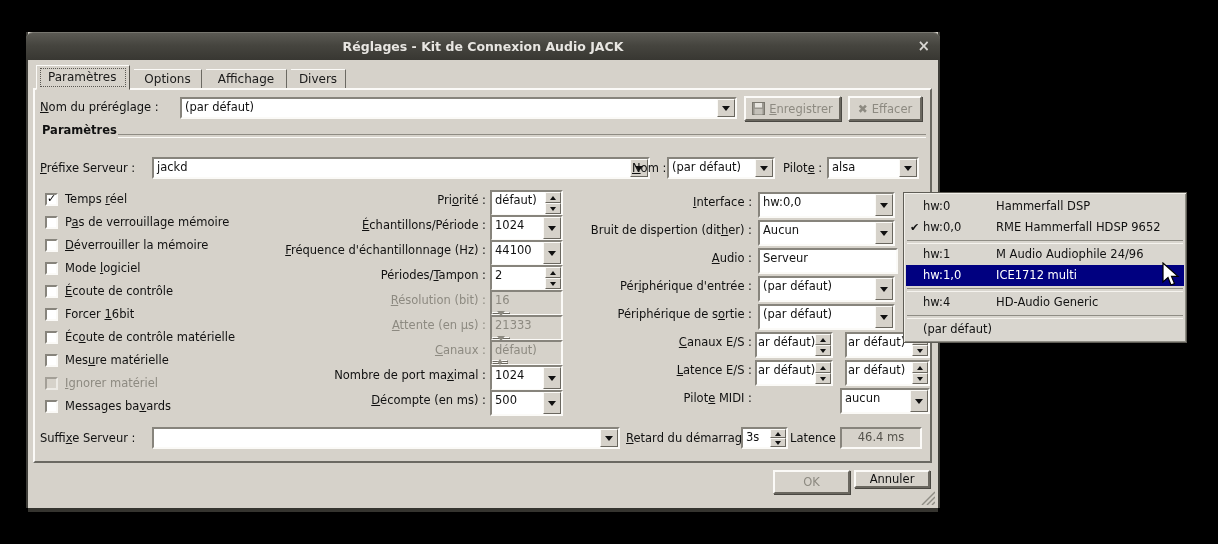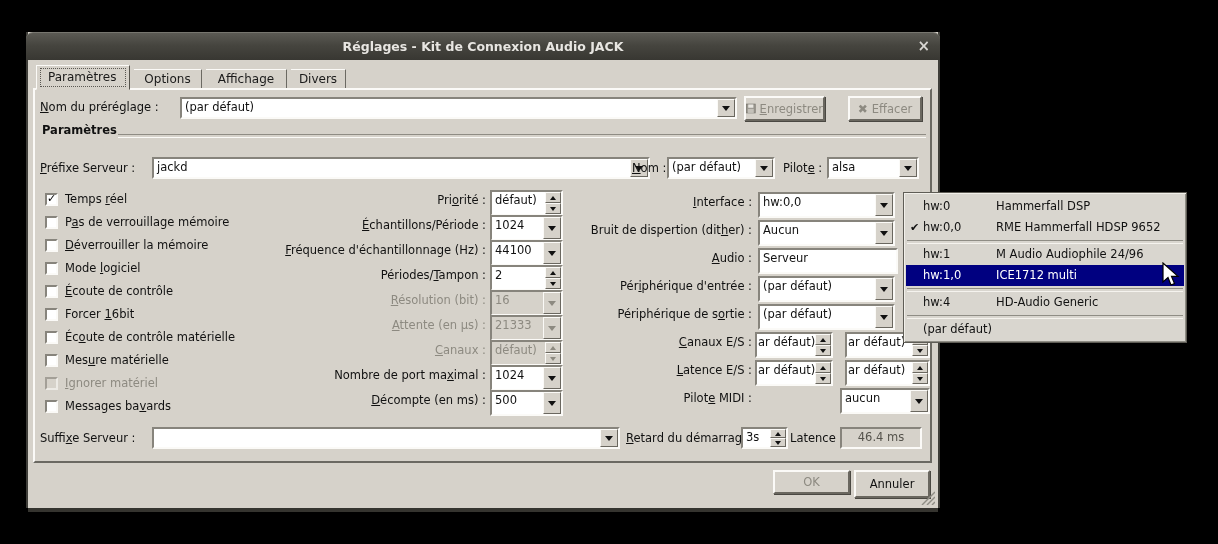--- a/index.html
+++ b/index.html
@@ -104,7 +104,7 @@
         <i class="tri-d"></i>
       </span>
   </div>
-  <div class="push disd" style="left:716px;top:64px;width:81px;height:25px">
+  <div class="push disd" style="left:716px;top:64px;width:97px;height:25px">
     <svg width="13" height="13" viewBox="0 0 13 13">
         <rect x="0.5" y="0.5" width="12" height="12" fill="#9a978f" stroke="#7b786f"></rect>
         <rect x="3" y="1" width="7" height="4.5" fill="#e8e6e0"></rect>

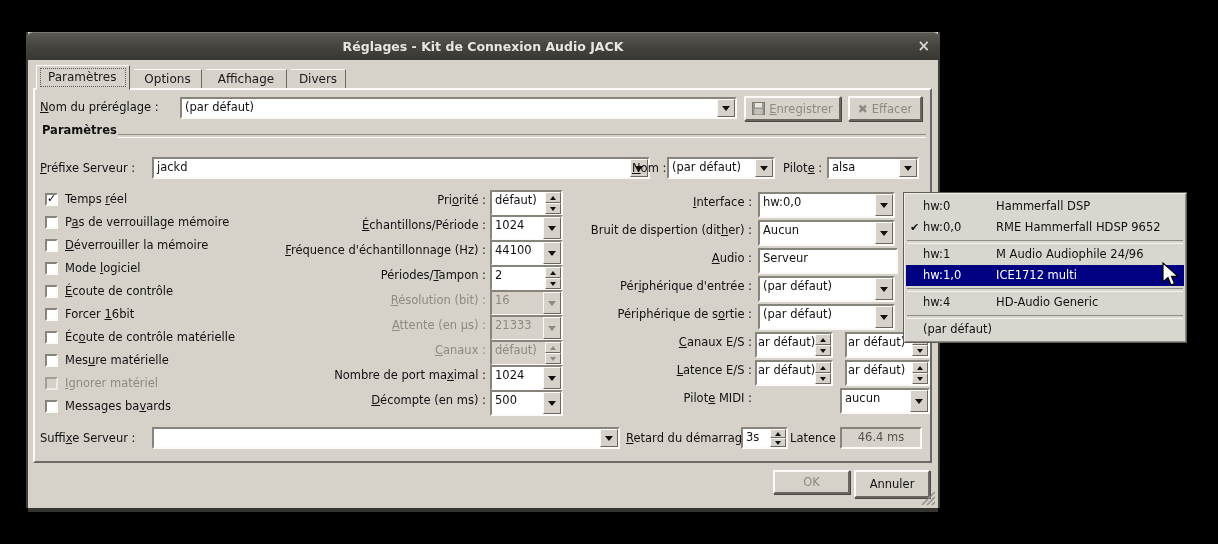--- a/index.html
+++ b/index.html
@@ -33,7 +33,7 @@
        border:2px solid;border-color:#87847c #fbfaf7 #fbfaf7 #87847c;}
   .h21{height:26px;}
   .fld .val{flex:1;font-size:11.5px;line-height:17px;padding:0 3px;white-space:nowrap;overflow:hidden;color:#111;}
-  .fld.disf{background:#d6d2ca;}
+  .fld.disf{background:#d6d2ca;flex-direction:column;}
   .fld.disf .val{color:#8d8a81;}
   .cbtn{width:16px;align-self:stretch;background:#d6d2ca;position:relative;
         border:1px solid;border-color:#fbfaf7 #6a675f #6a675f #fbfaf7;}

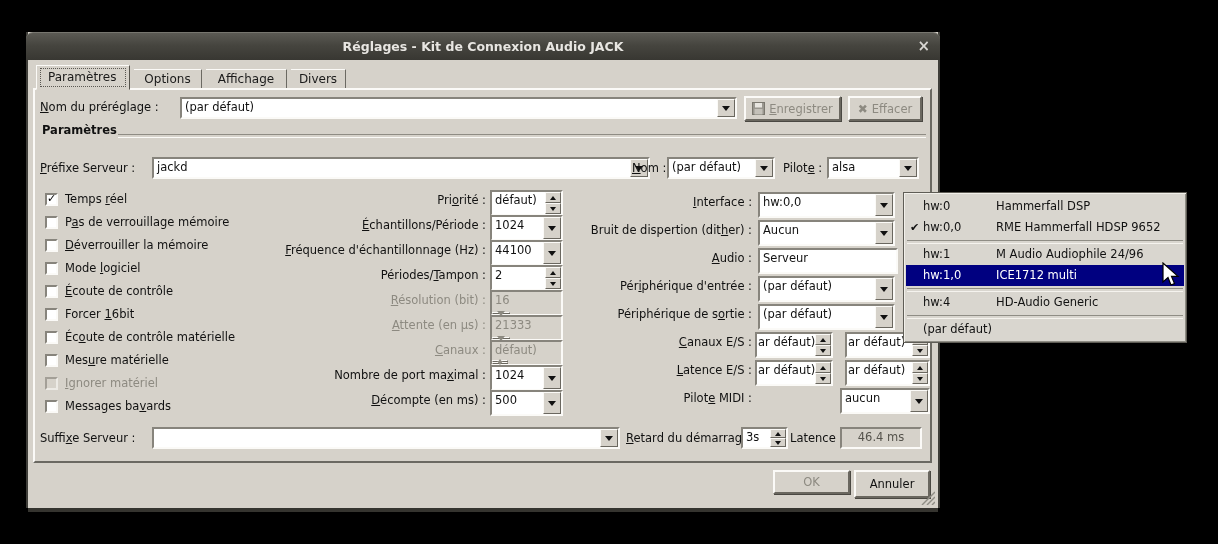--- a/index.html
+++ b/index.html
@@ -390,7 +390,7 @@
     </div>
 
   <div class="push disd" style="left:745px;top:438px;width:77px;height:24px">OK</div>
-  <div class="push" style="left:826px;top:438px;width:76px;height:28px">Annuler</div>
+  <div class="push" style="left:826px;top:438px;width:76px;height:18px">Annuler</div>
 
   <svg class="grip" width="17" height="16" viewBox="0 0 17 16">
     <line x1="4" y1="16" x2="17" y2="3" stroke="#8f8d85" stroke-width="1.4"></line>

